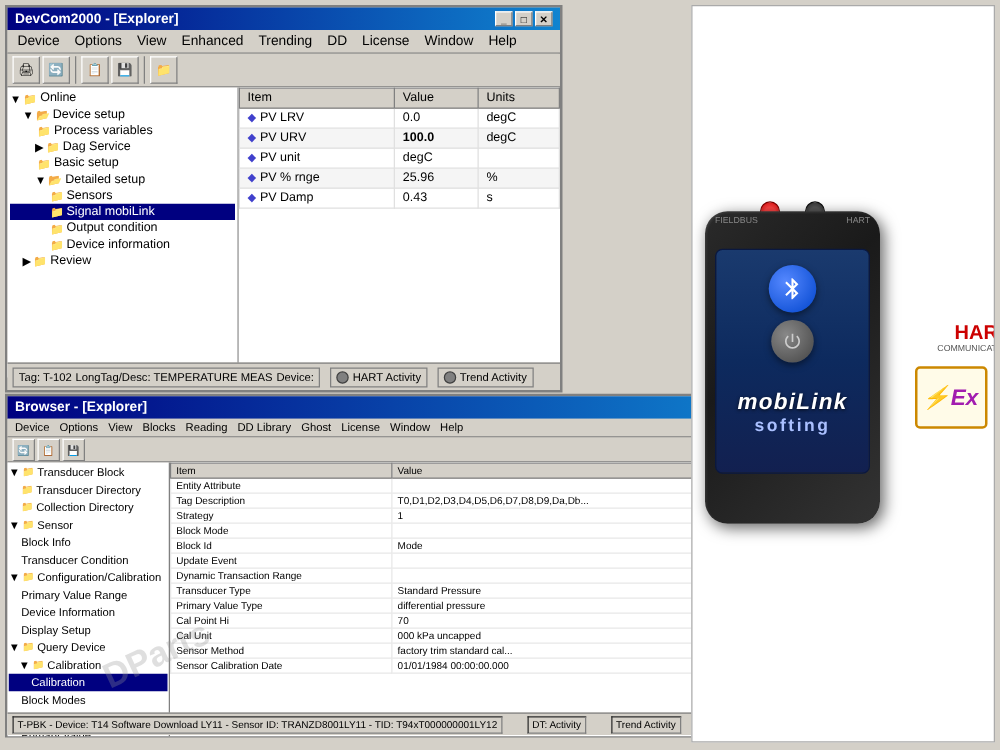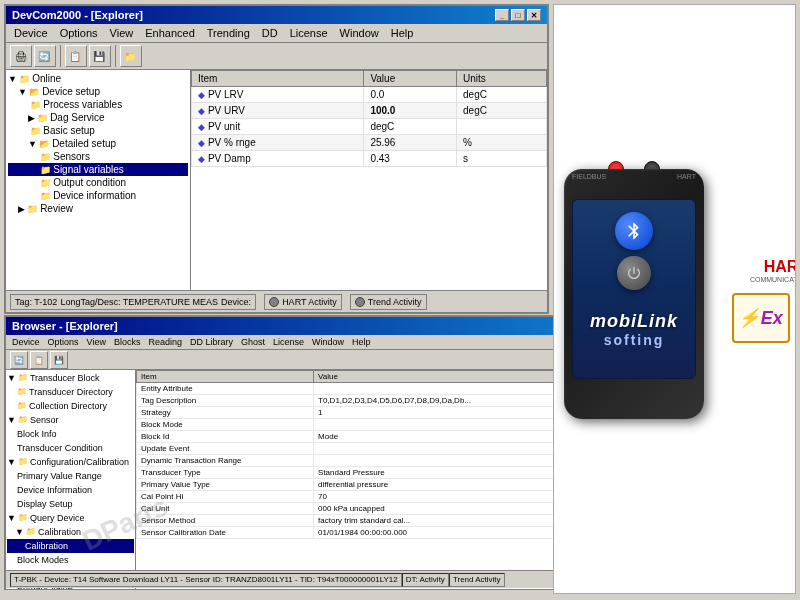--- a/index.html
+++ b/index.html
@@ -12,7 +12,7 @@
     .window-top {
       position: absolute;
       top: 4px; left: 4px;
-      width: 545px; height: 310px;
+      width: 446px; height: 310px;
       background: #d4d0c8;
       border: 2px solid #808080;
       box-shadow: inset 1px 1px #fff, inset -1px -1px #404040;

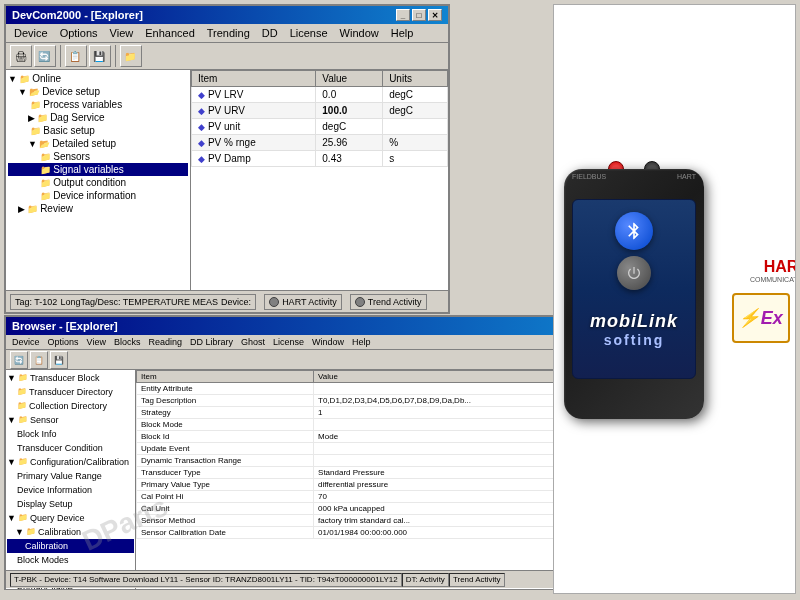--- a/index.html
+++ b/index.html
@@ -518,7 +518,7 @@
         <div class="tree-item selected">
           <span style="margin-left:30px" class="tree-icon"> </span>
           <span class="tree-icon">📁</span>
-          <span>Signal variables</span>
+          <span>Signal mobiLink</span>
         </div>
         <div class="tree-item">
           <span style="margin-left:30px" class="tree-icon"> </span>

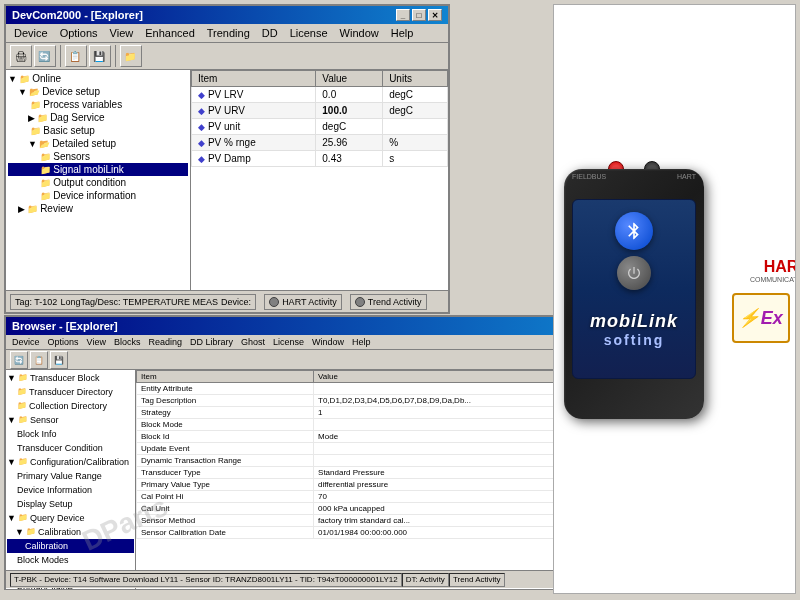--- a/index.html
+++ b/index.html
@@ -230,7 +230,7 @@
       align-items: center;
       padding: 0 4px;
       font-size: 8px;
-      gap: 0;
+      gap: 20px;
       overflow: hidden;
     }
 

